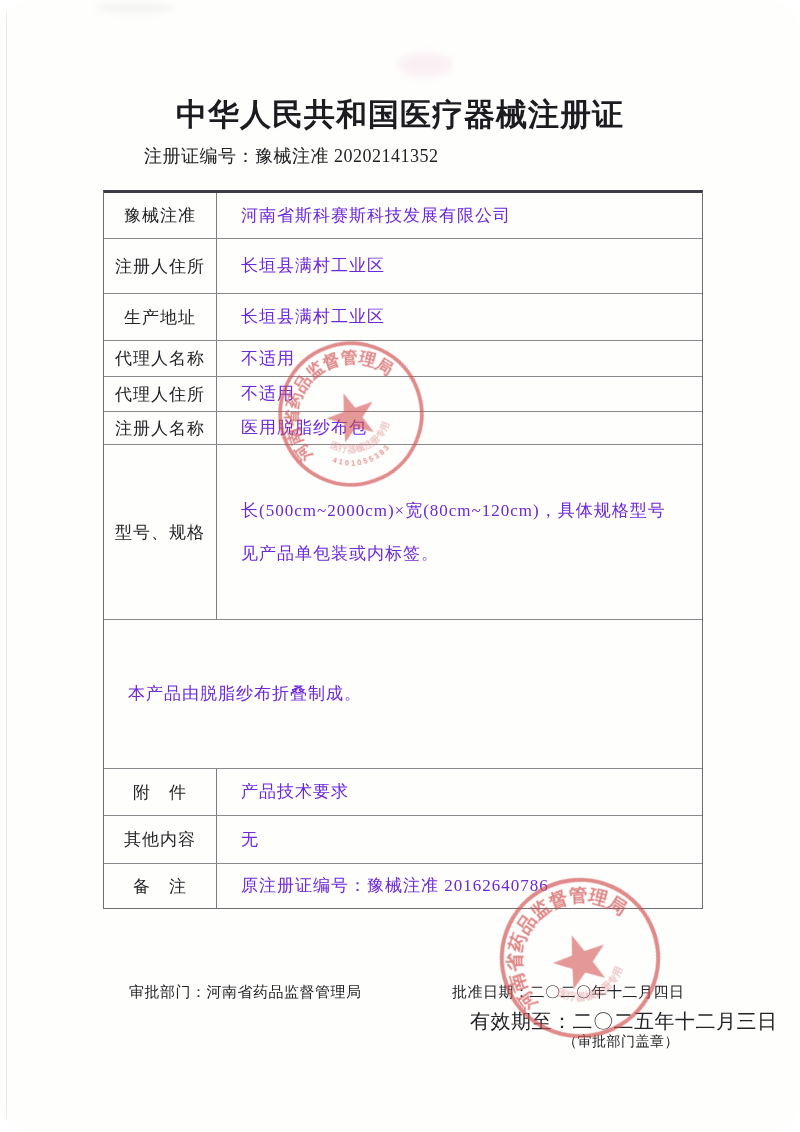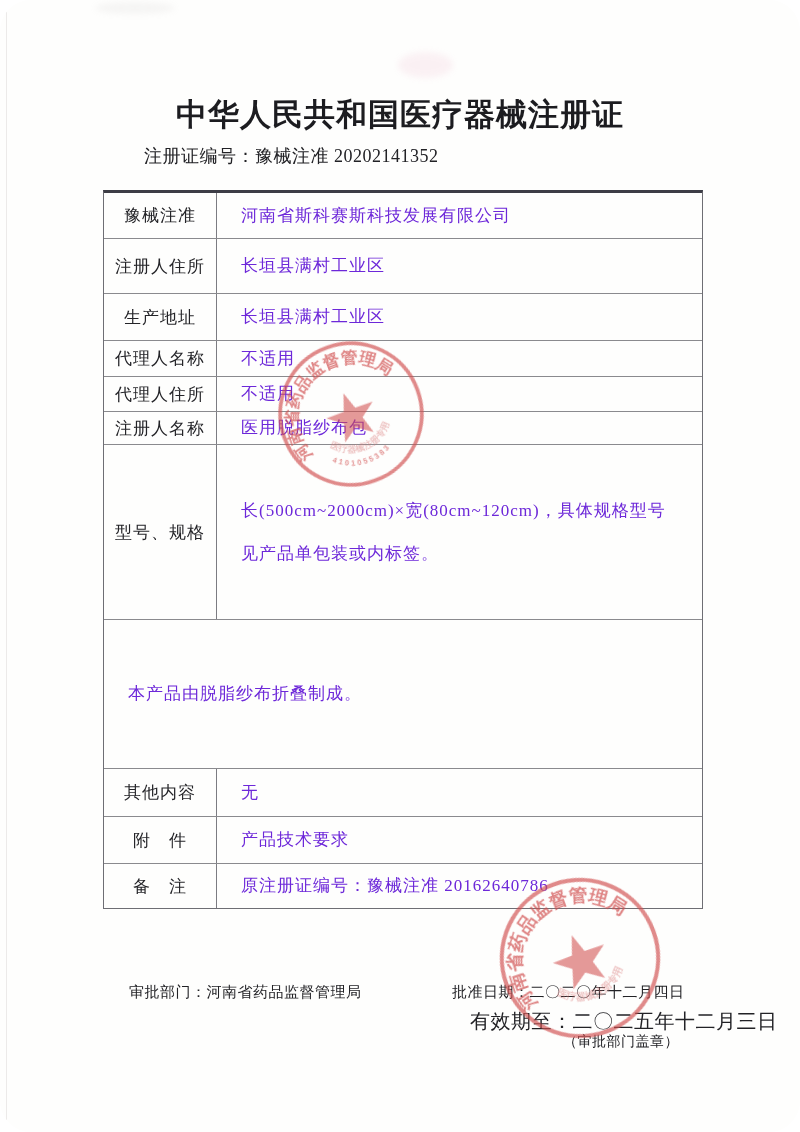--- a/index.html
+++ b/index.html
@@ -100,13 +100,13 @@
     <div class="row h149">
       <div class="cell value">本产品由脱脂纱布折叠制成。</div>
     </div>
+    <div class="row h47">
+      <div class="cell label">附　件</div>
+      <div class="cell value">产品技术要求</div>
+    </div>
     <div class="row h48">
       <div class="cell label">其他内容</div>
       <div class="cell value">无</div>
-    </div>
-    <div class="row h47">
-      <div class="cell label">附　件</div>
-      <div class="cell value">产品技术要求</div>
     </div>
     <div class="row h45">
       <div class="cell label">备　注</div>

